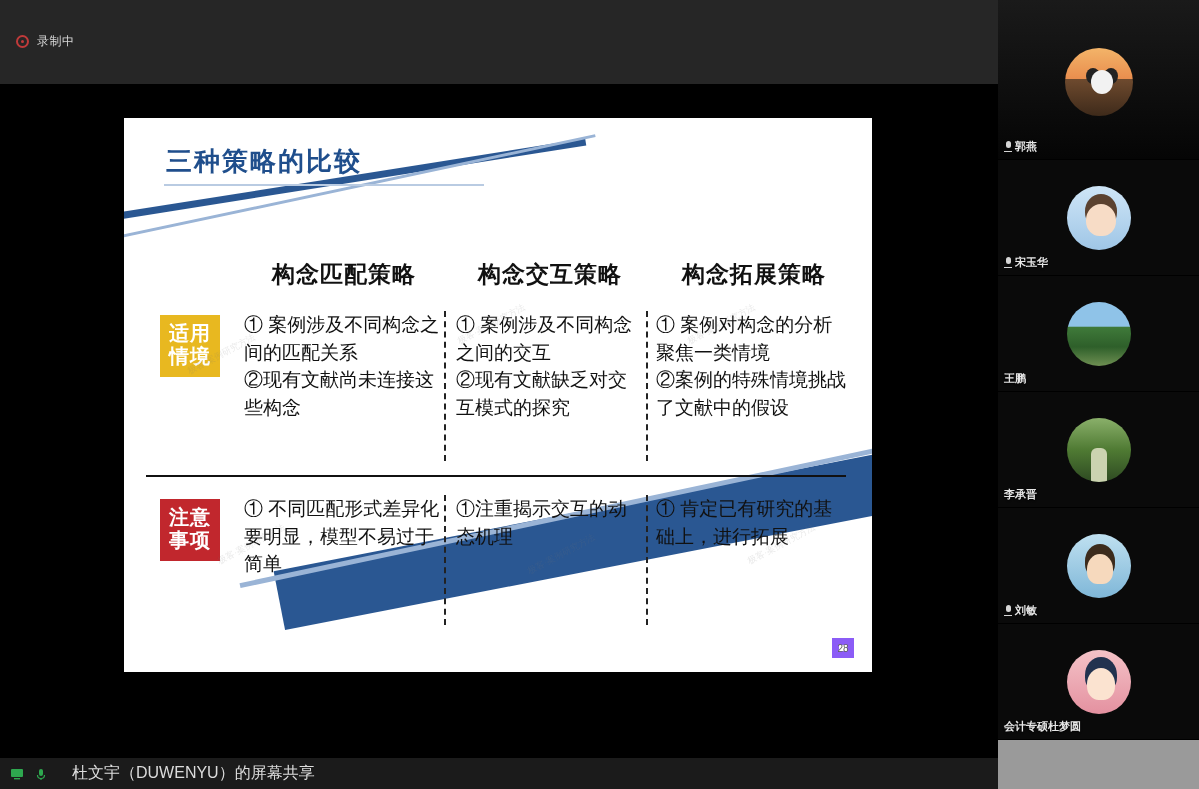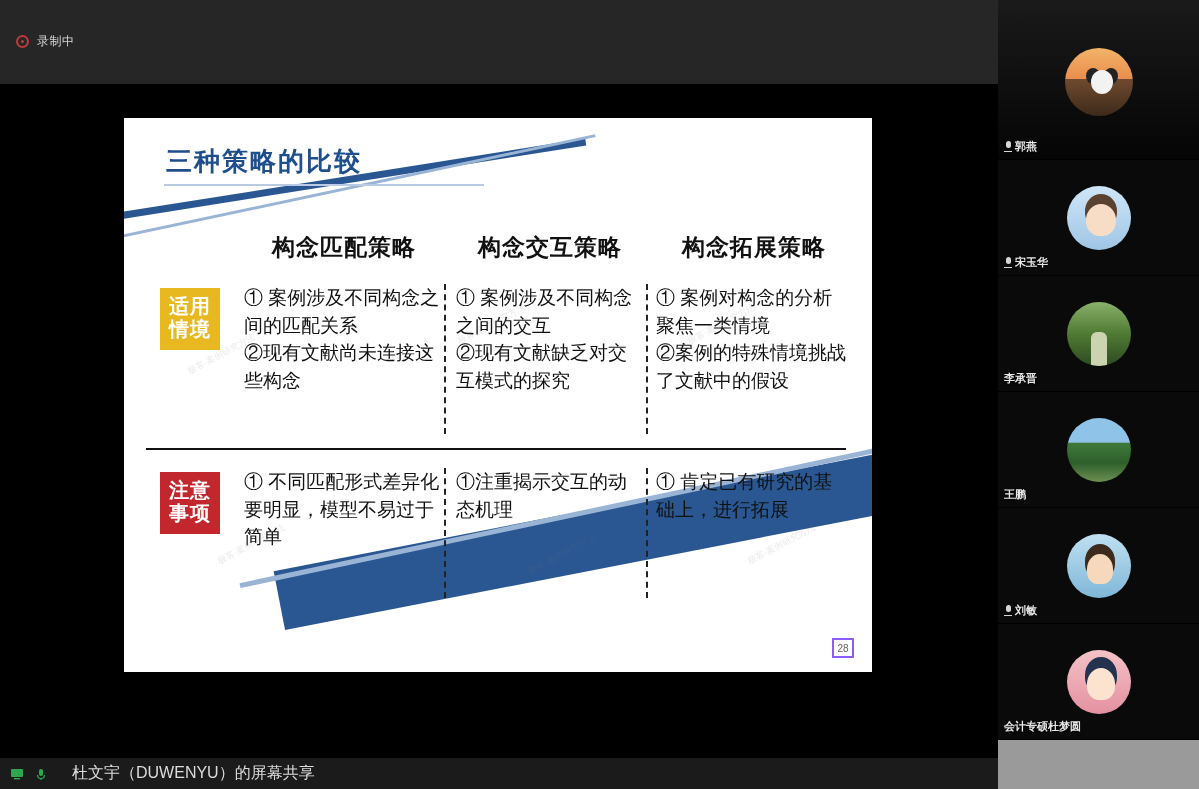--- a/index.html
+++ b/index.html
@@ -99,7 +99,7 @@
   }
 
   .matrix {
-    position: absolute; left: 18px; top: 108px;
+    position: absolute; left: 18px; top: 135px;
     width: 716px; height: 400px;
     z-index: 5;
   }

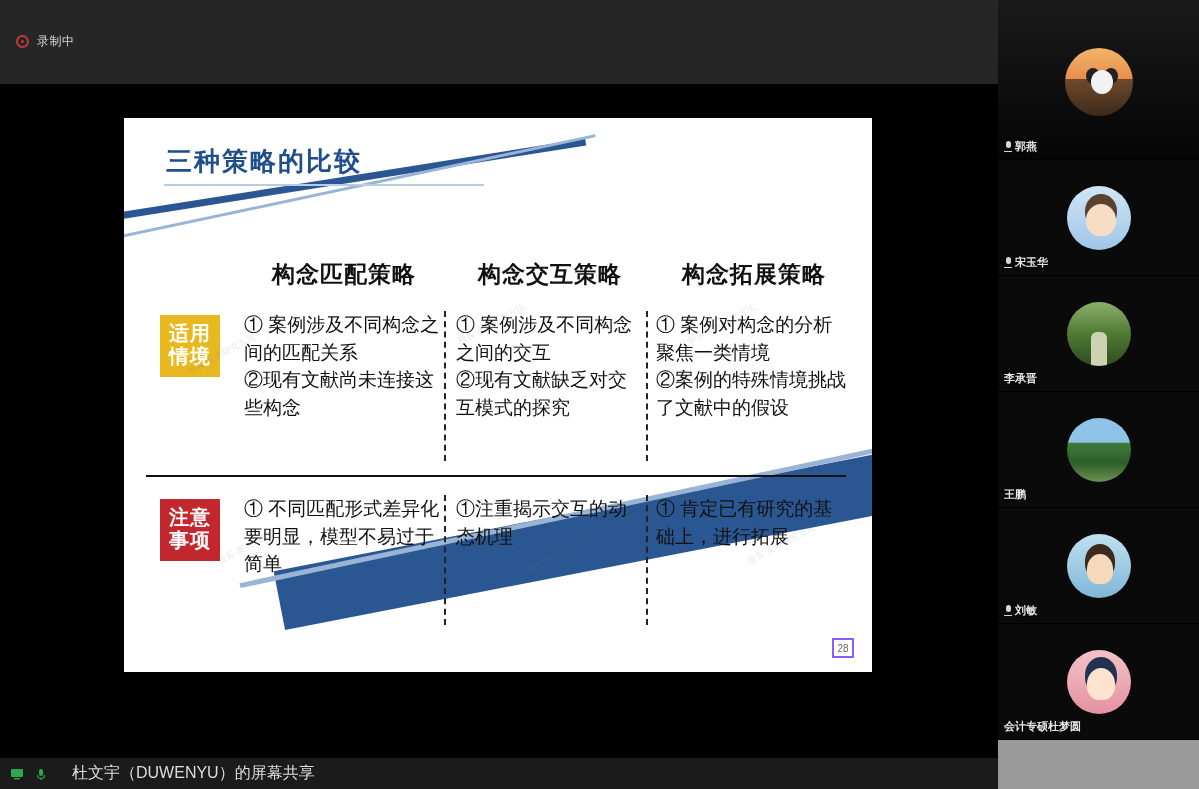--- a/index.html
+++ b/index.html
@@ -357,16 +357,16 @@
     </div>
 
     <div class="tile">
+      <div class="avatar av-c"></div>
+      <div class="name">
+        <span>王鹏</span>
+      </div>
+    </div>
+
+    <div class="tile">
       <div class="avatar av-d"></div>
       <div class="name">
         <span>李承晋</span>
-      </div>
-    </div>
-
-    <div class="tile">
-      <div class="avatar av-c"></div>
-      <div class="name">
-        <span>王鹏</span>
       </div>
     </div>
 

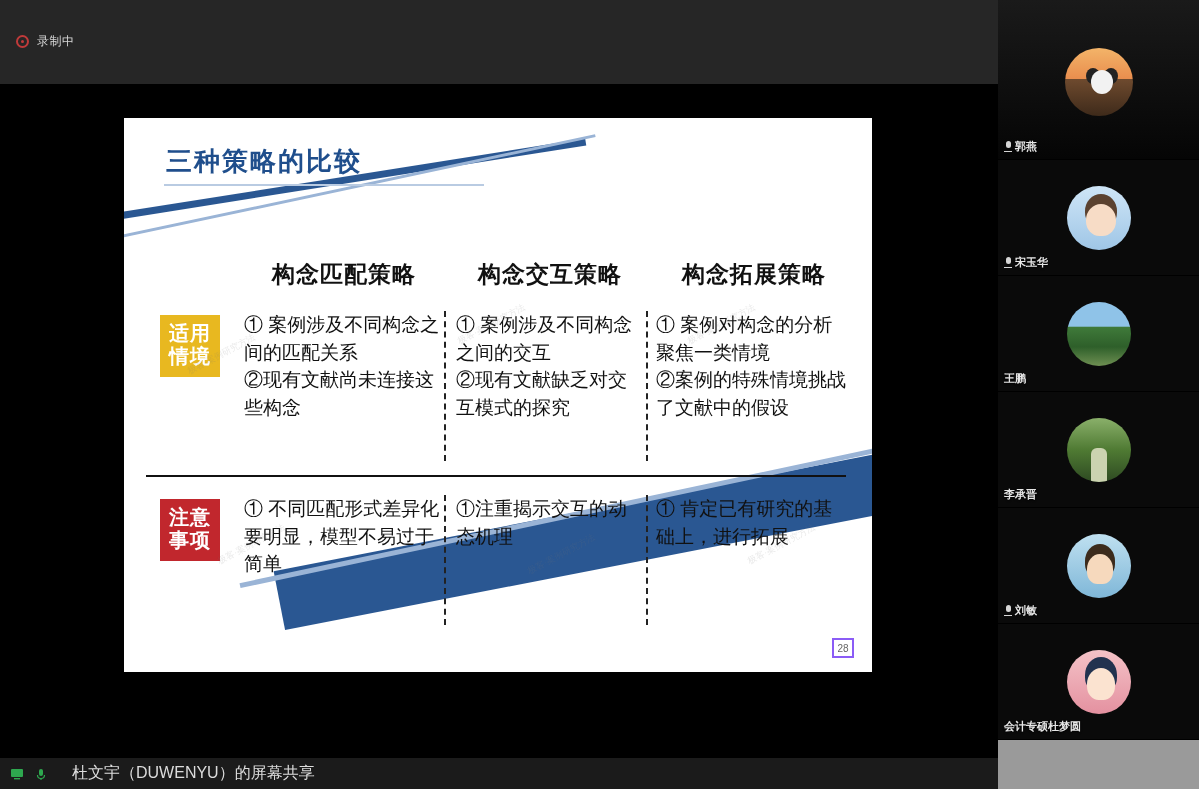--- a/index.html
+++ b/index.html
@@ -151,7 +151,7 @@
   .page-num {
     position: absolute; right: 18px; bottom: 14px;
     width: 22px; height: 20px;
-    border: 2px solid #8b5cf6; color: #666;
+    border: 7px solid #8b5cf6; color: #666;
     font-size: 10px; display: flex;
     align-items: center; justify-content: center;
     z-index: 6; background: #fff;

